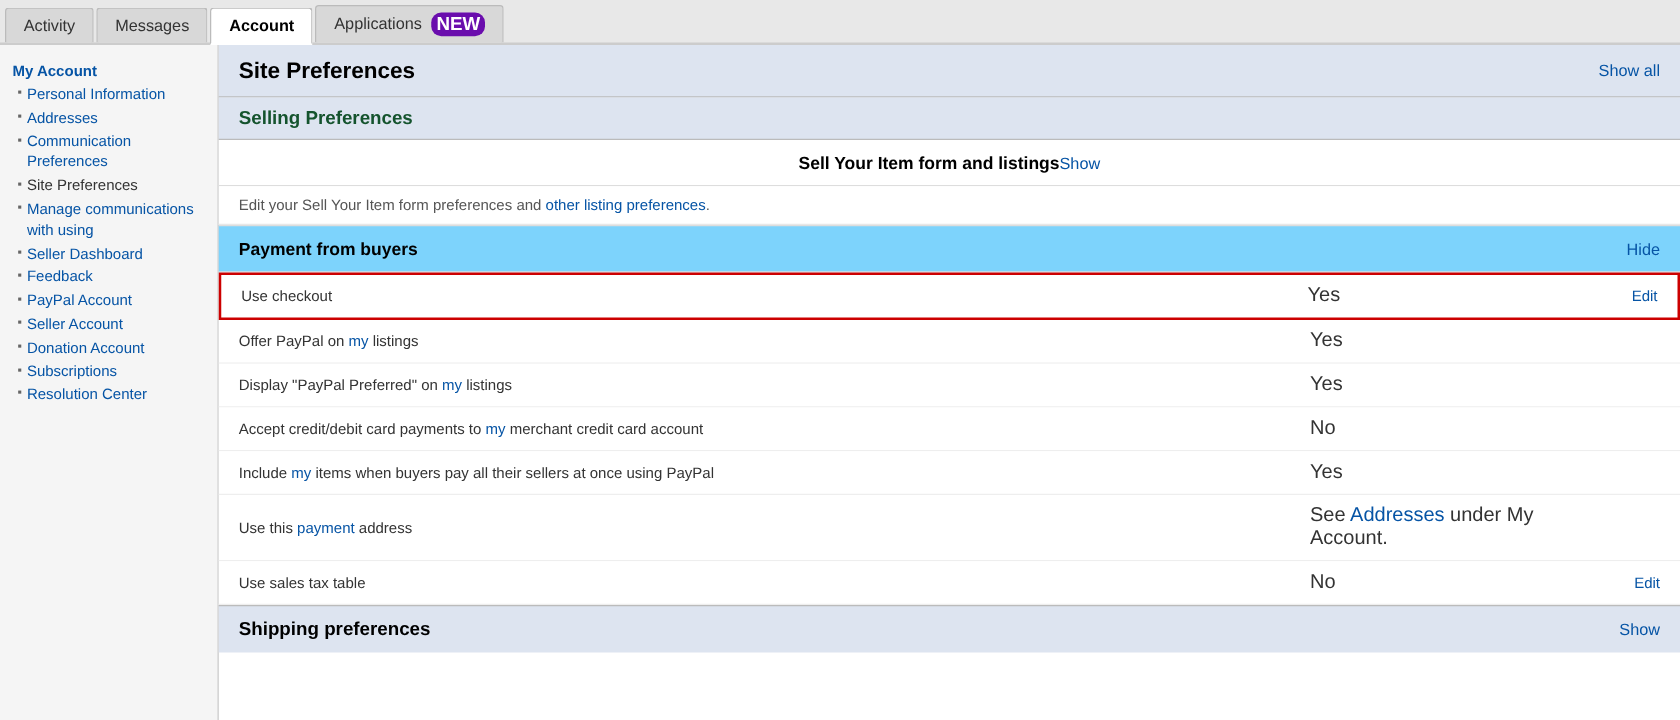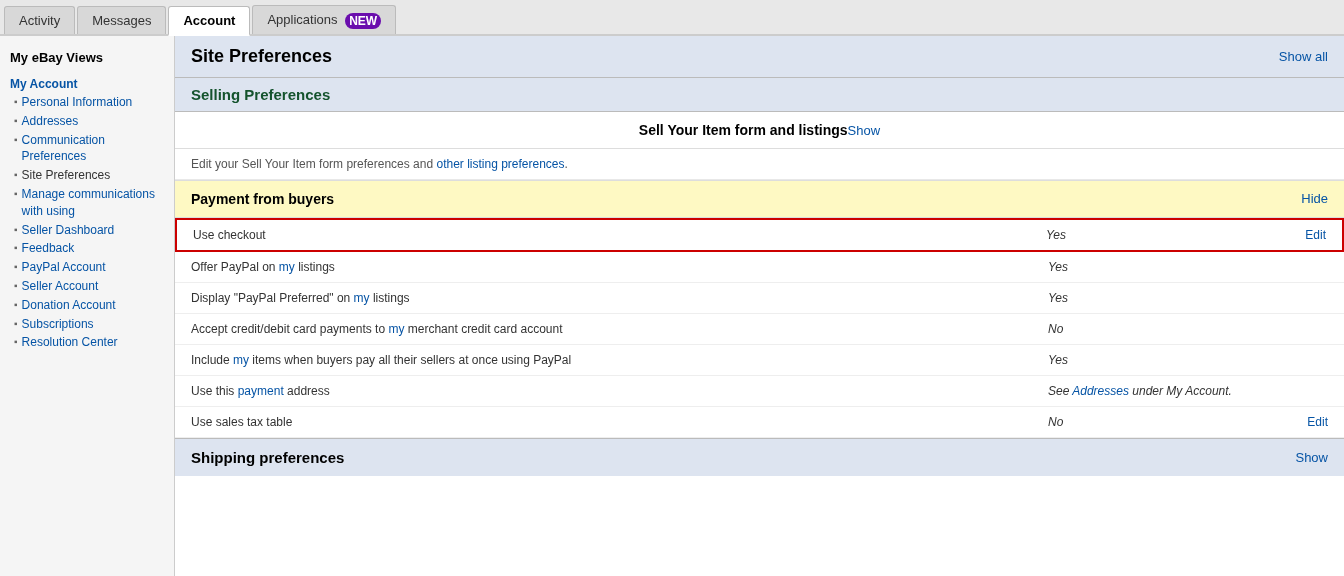--- a/index.html
+++ b/index.html
@@ -36,7 +36,7 @@
     .tab .new-badge {
       background: #6a0dad;
       color: #fff;
-      font-size: 12px;
+      font-size: 15px;
       padding: 1px 4px;
       border-radius: 8px;
       margin-left: 4px;

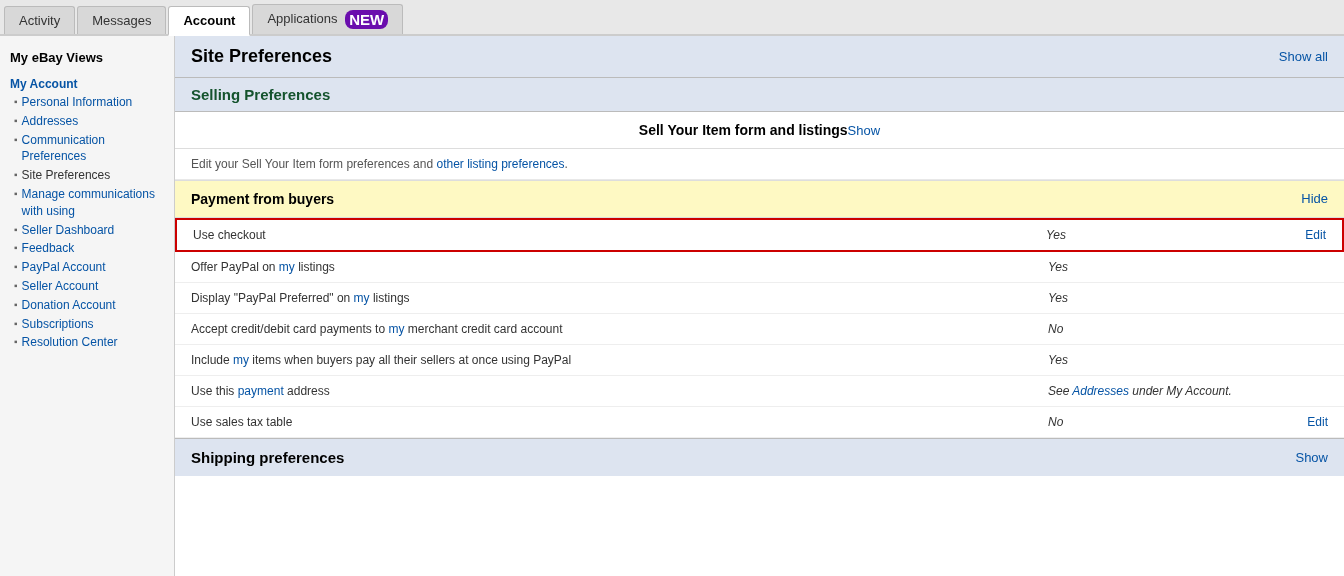--- a/index.html
+++ b/index.html
@@ -247,7 +247,6 @@
 <div class="main-layout">
 
   <div class="sidebar">
-    <div class="sidebar-title">My eBay Views</div>
     <div class="sidebar-section-title">My Account</div>
 
     <div class="sidebar-item">Personal Information</div>

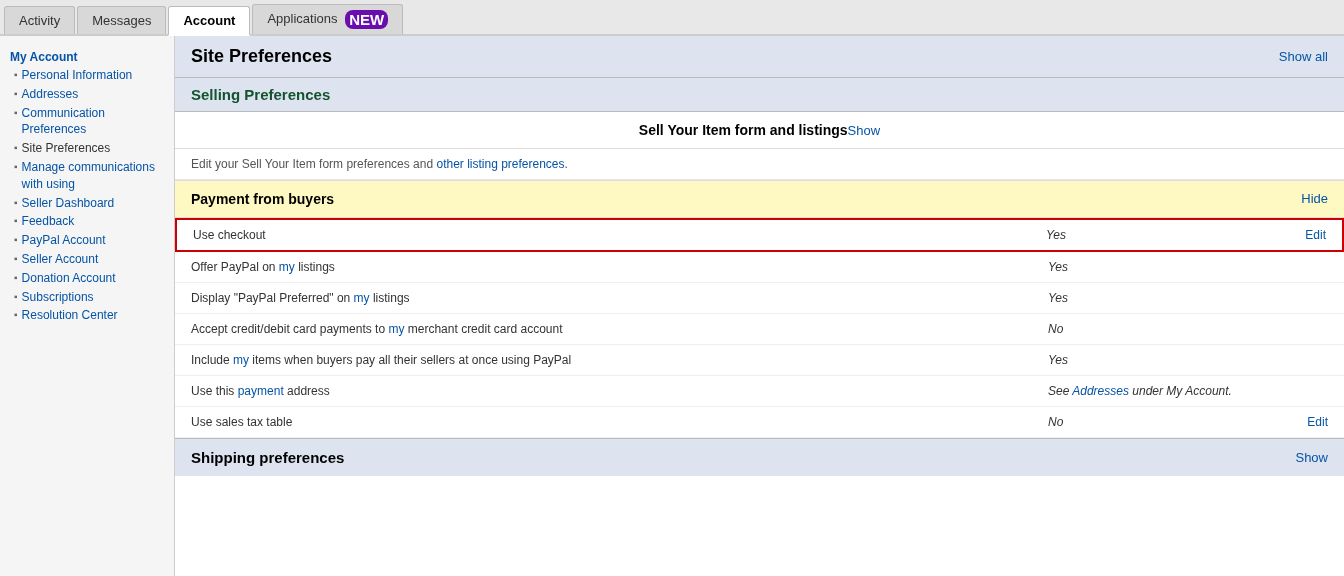--- a/index.html
+++ b/index.html
@@ -168,10 +168,10 @@
       padding: 10px 16px;
       display: flex;
       justify-content: space-between;
-      align-items: flex-start;
+      align-items: flex-end;
       border-bottom: 1px solid #ddd;
       border-top: 1px solid #ddd;
-      background: #fef9c3;
+      background: #7dd3fc;
     }
     .payment-title {
       font-size: 14px;

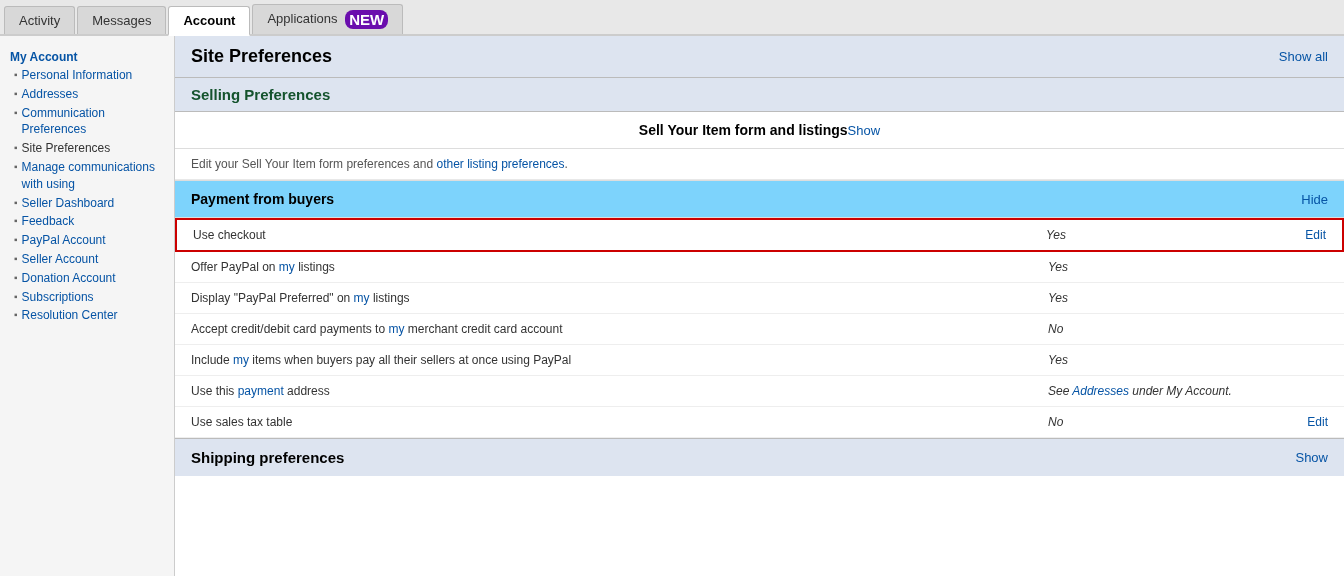--- a/index.html
+++ b/index.html
@@ -203,9 +203,8 @@
     .pref-label a { color: #0654a5; text-decoration: none; }
     .pref-value {
       width: 220px;
-      font-size: 12px;
-      color: #333;
-      font-style: italic;
+      font-size: 16px;
+      color: #333;
     }
     .pref-value a { color: #0654a5; }
     .pref-action {

